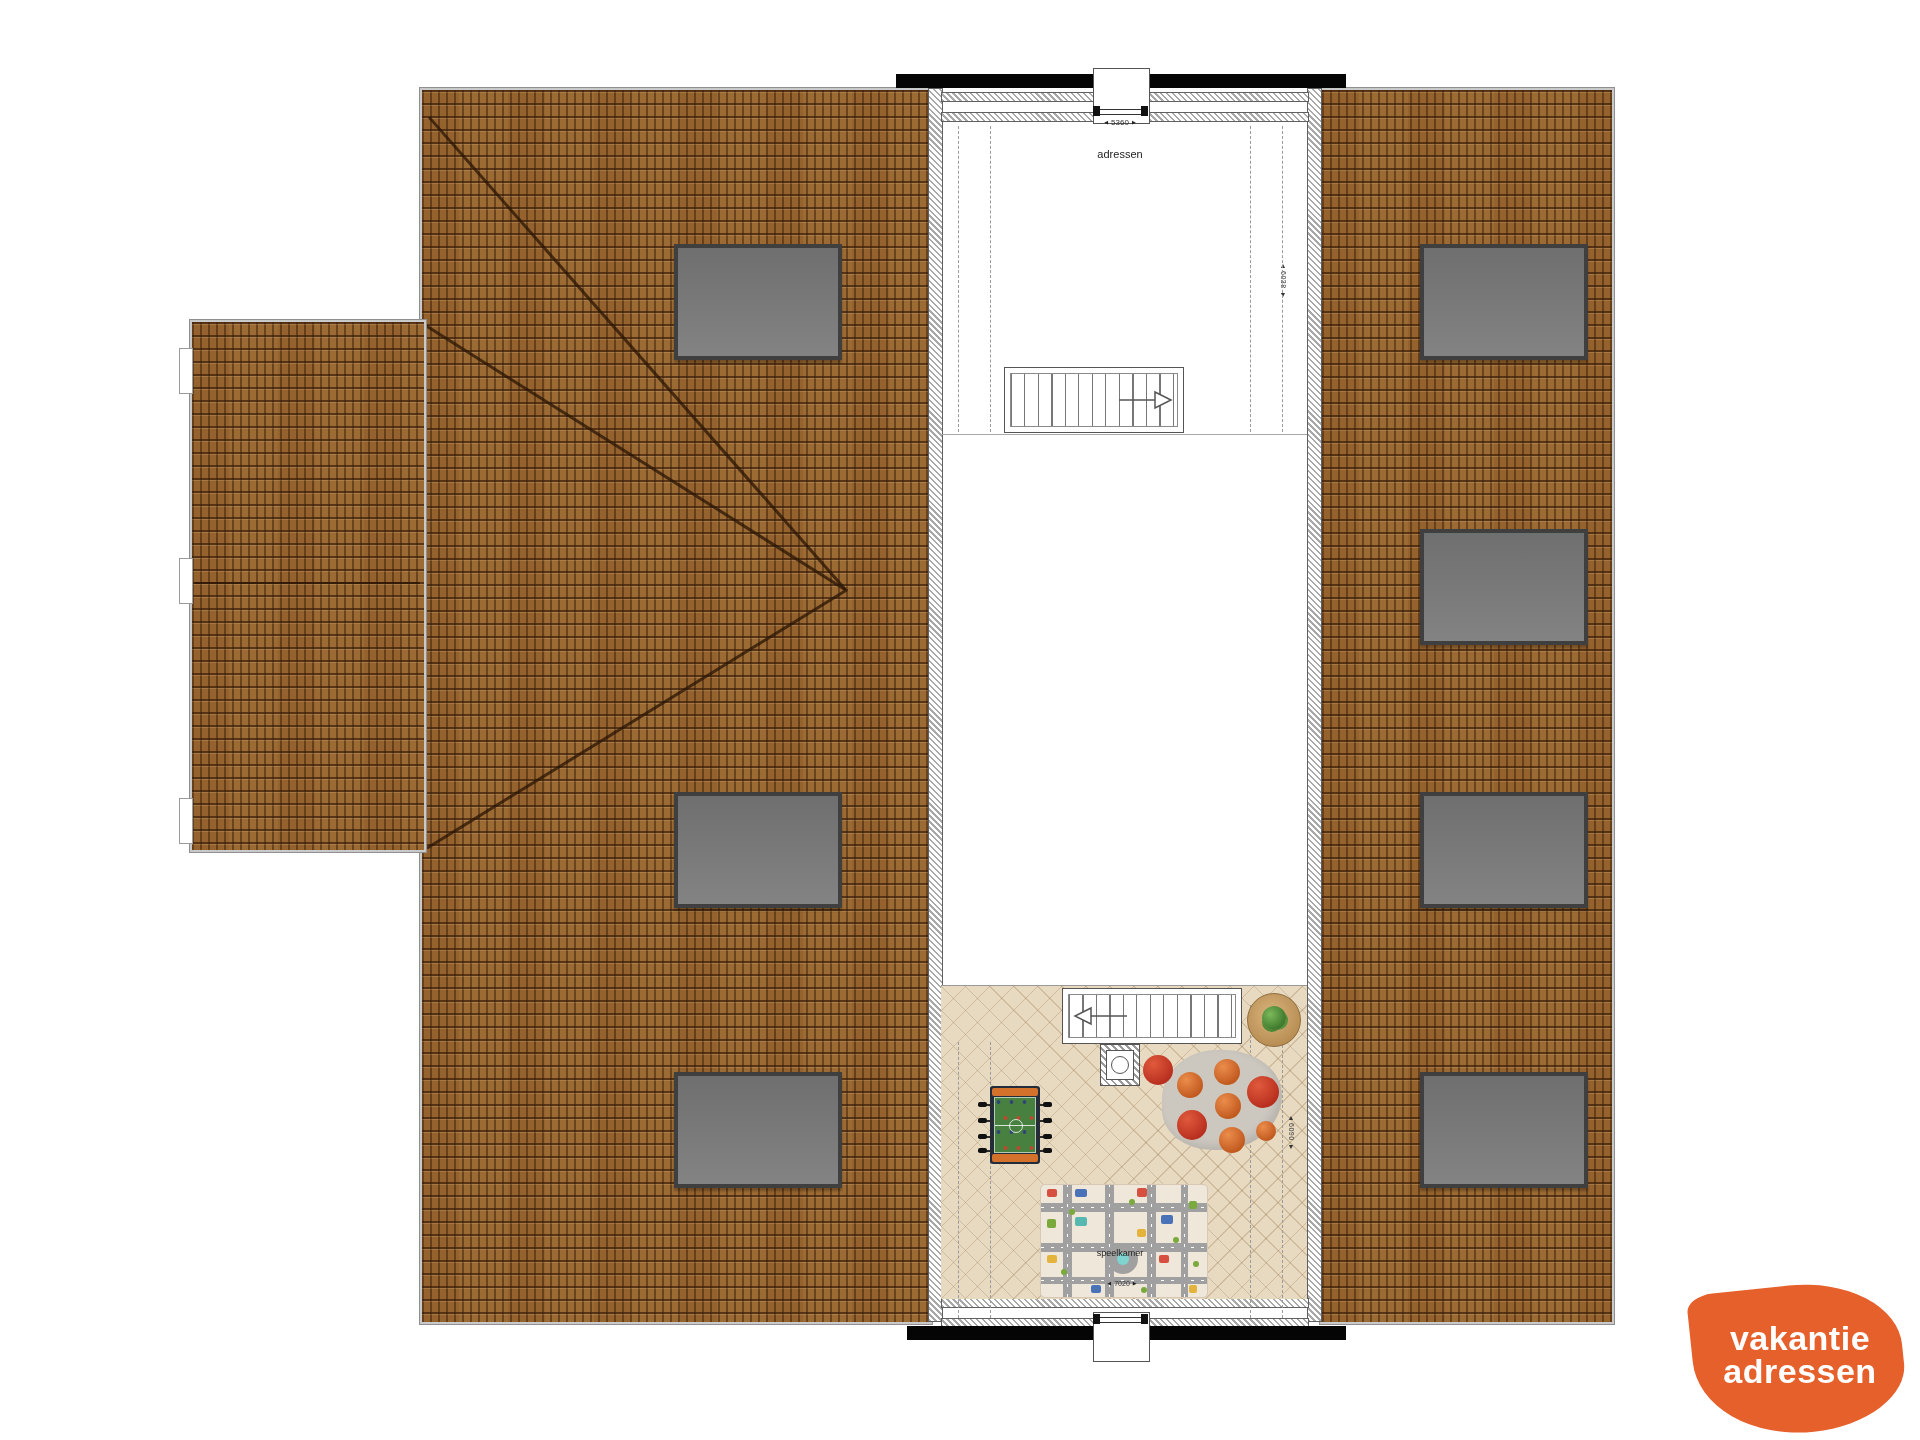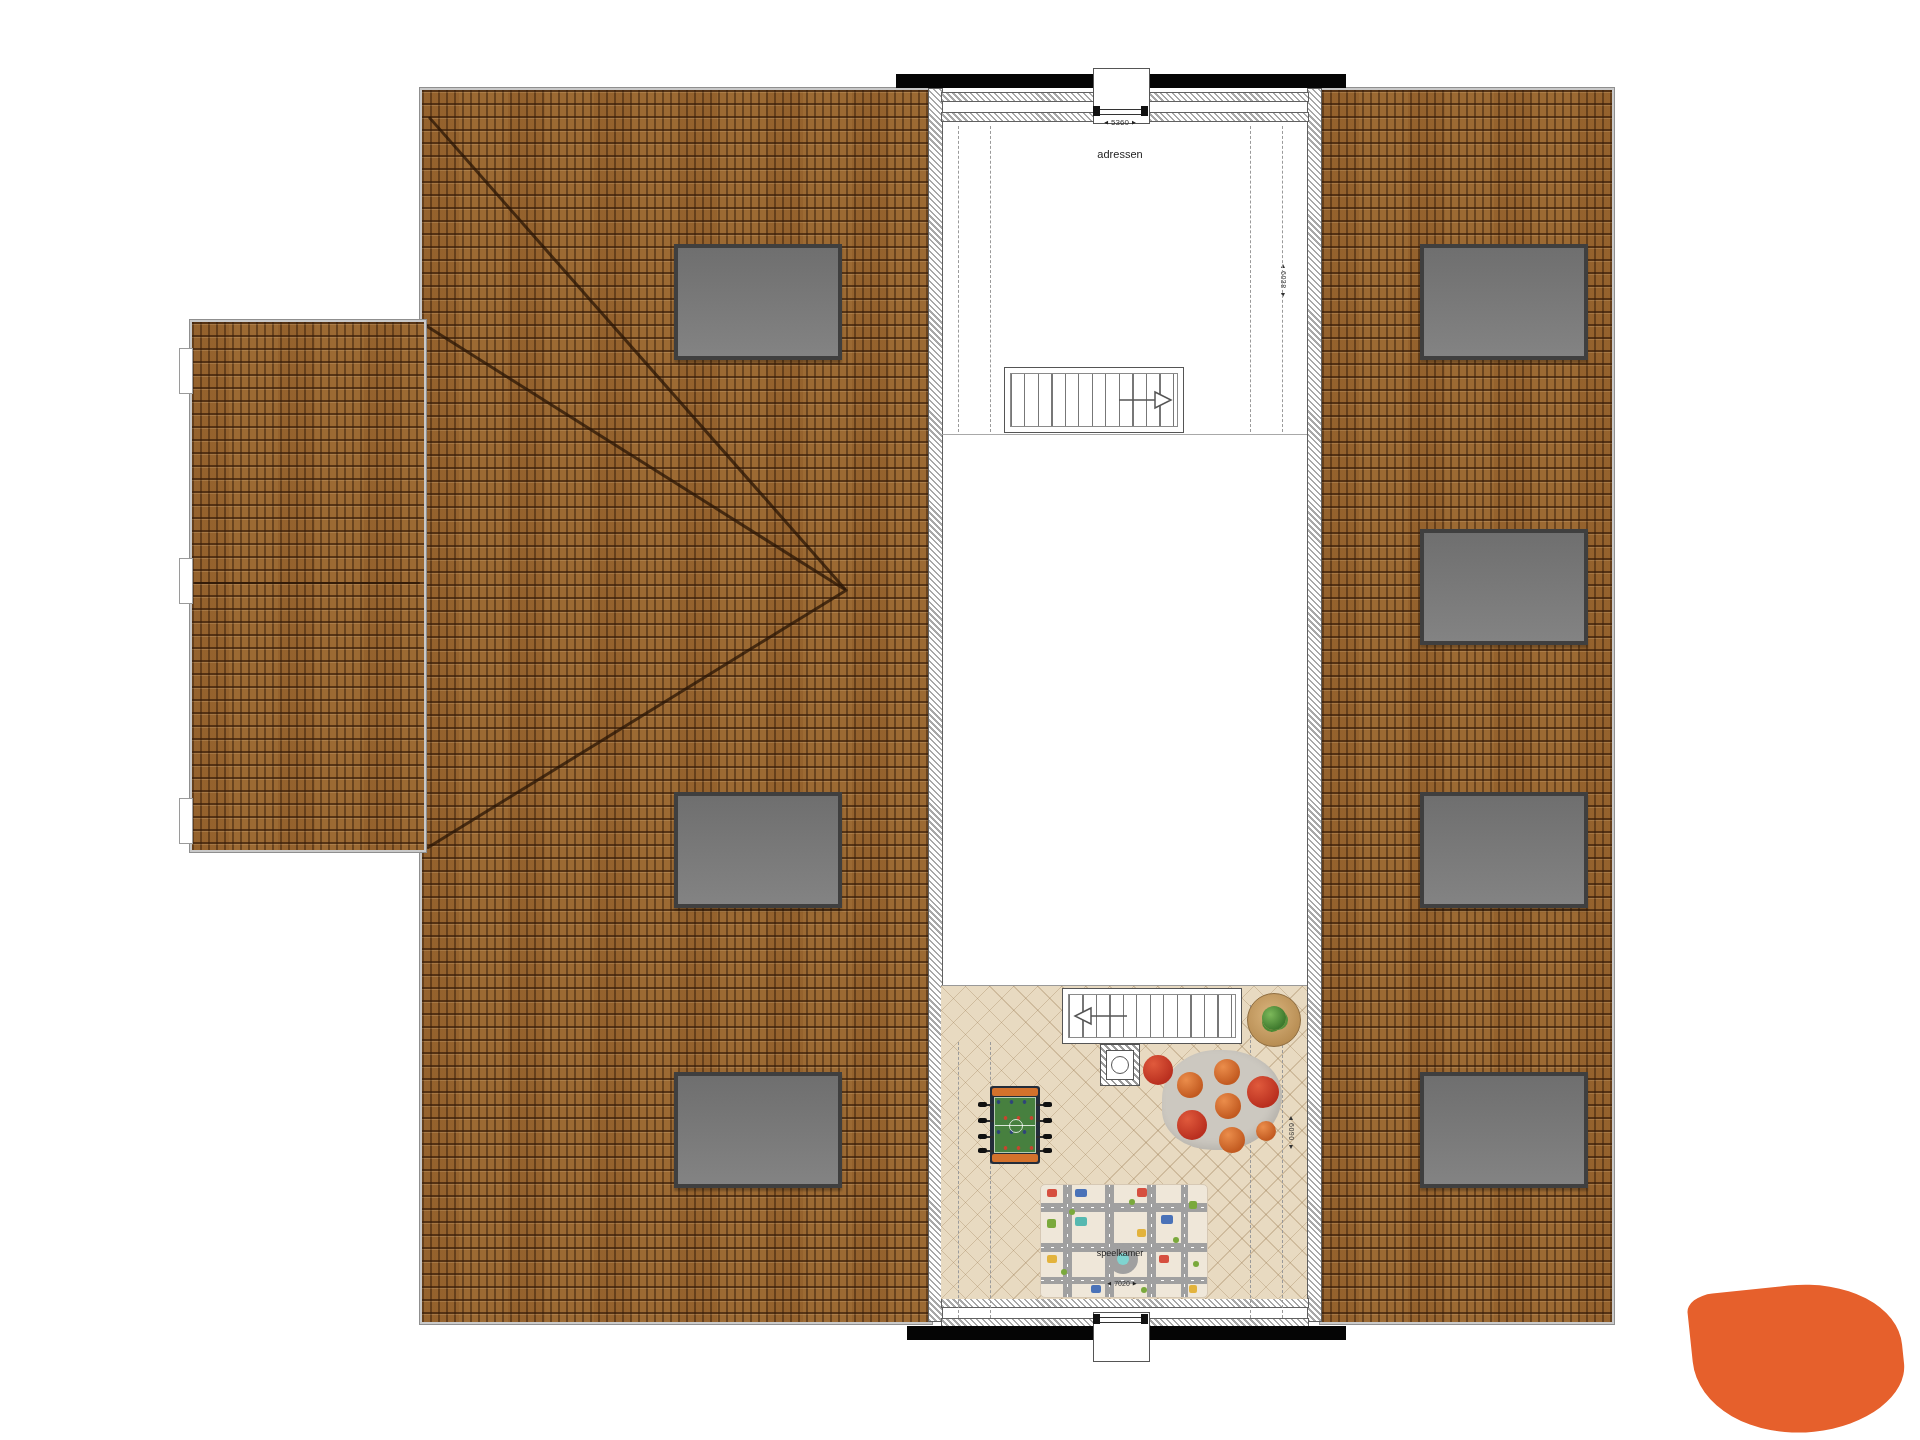--- a/index.html
+++ b/index.html
@@ -283,6 +283,10 @@
   </div>
 
   <div class="logo-blob" style="left:1693px;top:1285px;width:210px;height:148px;"></div>
+  <div class="logo-text" style="left:1705px;top:1322px;width:190px;">
+    <div>vakantie</div>
+    <div>adressen</div>
+  </div>
 
 </div>
 

